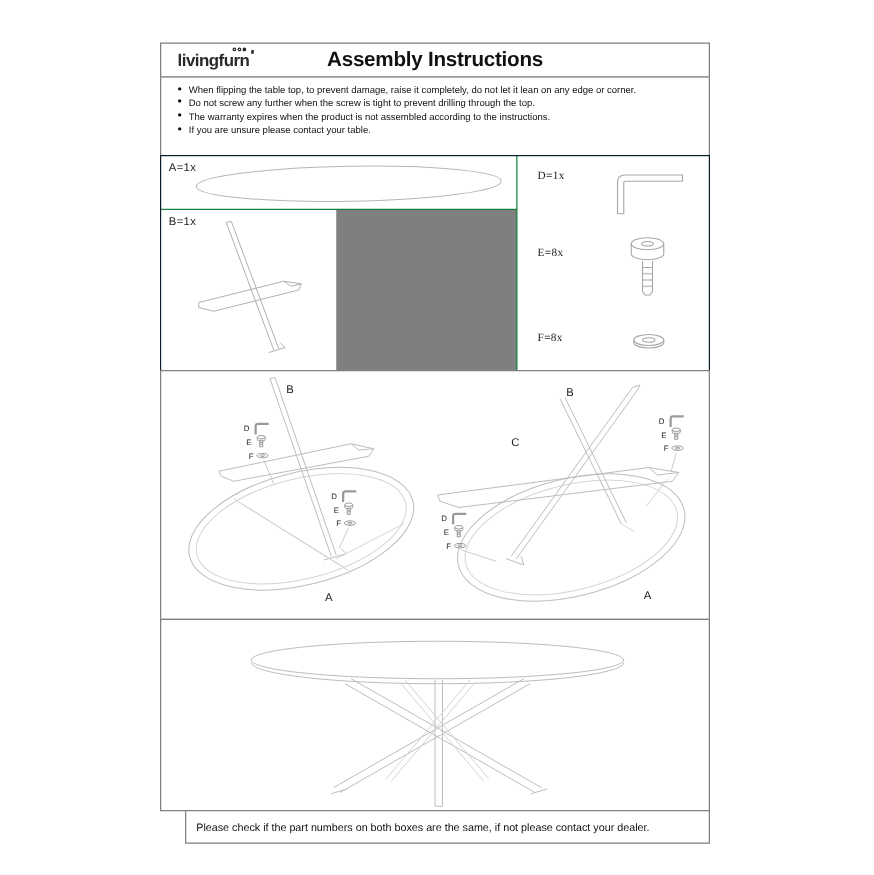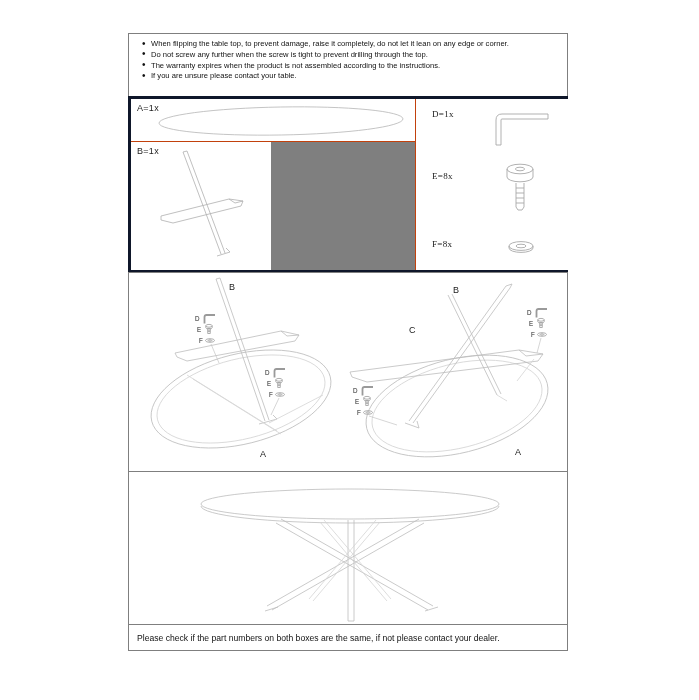--- a/index.html
+++ b/index.html
@@ -71,6 +71,18 @@
 
 <div class="sheet">
 
+  <header class="box hdr">
+    <div class="logo">
+      <span>livingfurn</span>
+      <span class="logo-dots">
+          <i></i>
+          <i></i>
+          <i class="filled"></i>
+        </span>
+      <span class="logo-tick"></span>
+    </div>
+    <div class="title">Assembly Instructions</div>
+  </header>
 
   <section class="box warn">
     <ul>

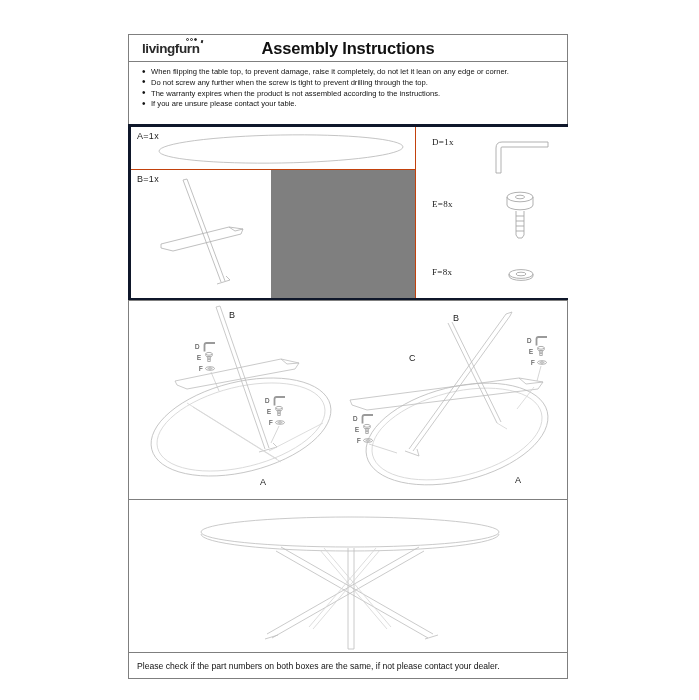--- a/index.html
+++ b/index.html
@@ -26,7 +26,7 @@
   .warn li::before{content:"\2022";position:absolute;left:0;top:-0.5px;font-size:10px;}
 
   
-  .parts{border:3px solid #0f172a;background:#c2410c;display:grid;
+  .parts{border:1px solid #0f172a;background:#15803d;display:grid;
          grid-template-columns:284px 153px;grid-template-rows:42px 128px;gap:1px;box-sizing:border-box;margin-top:-1px;}
   .cell{background:#fff;position:relative;}
   .part-a{grid-column:1;grid-row:1;}

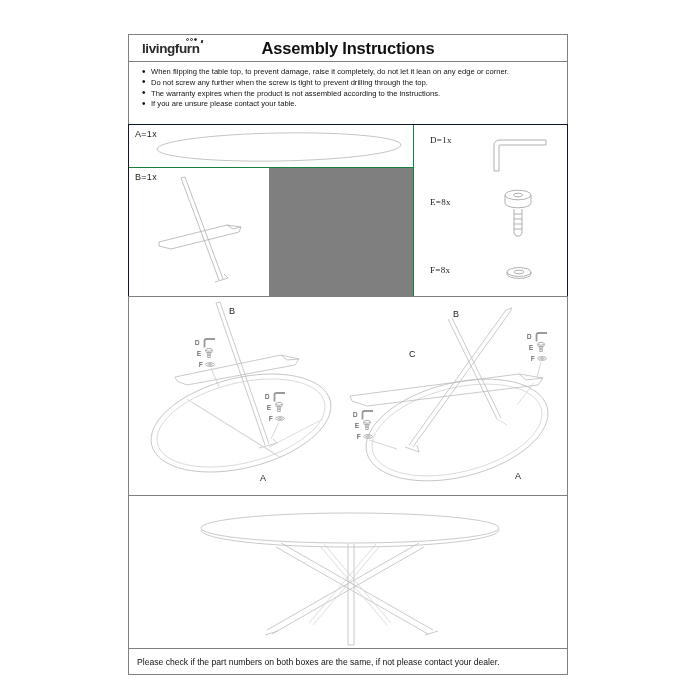--- a/index.html
+++ b/index.html
@@ -39,7 +39,7 @@
   
   .assembly{height:200px;}
   .final{height:154px;}
-  .note{height:27px;display:flex;align-items:center;}
+  .note{height:27px;display:flex;align-items:center;margin-left:20px;}
   .note span{font-size:8.6px;padding-left:8px;color:#111;}
 
   svg{display:block;}

